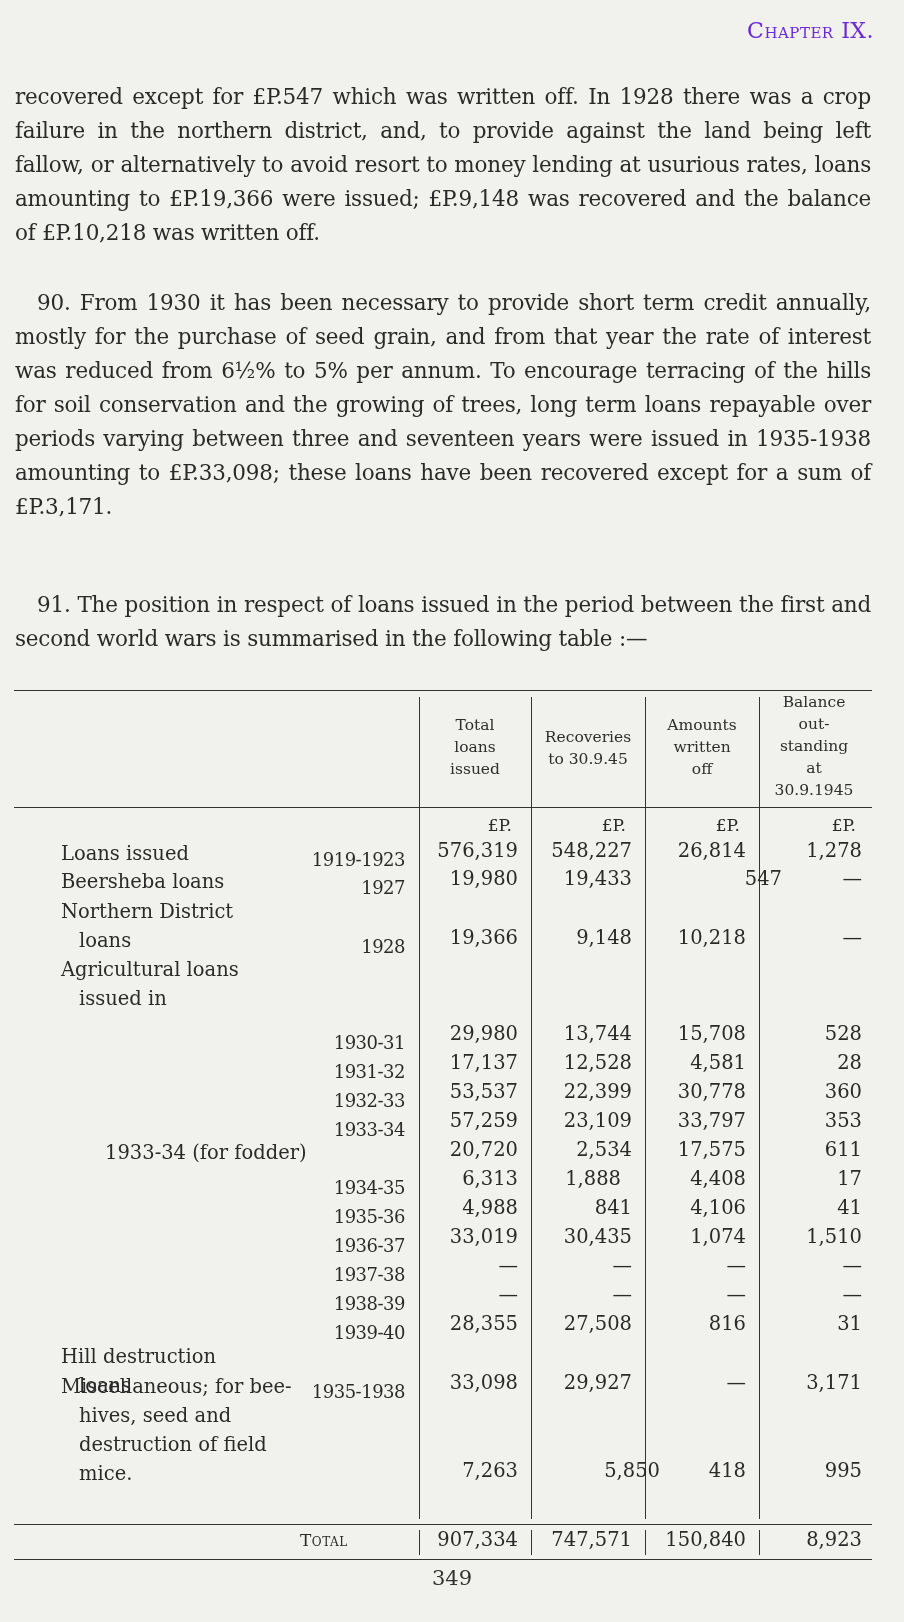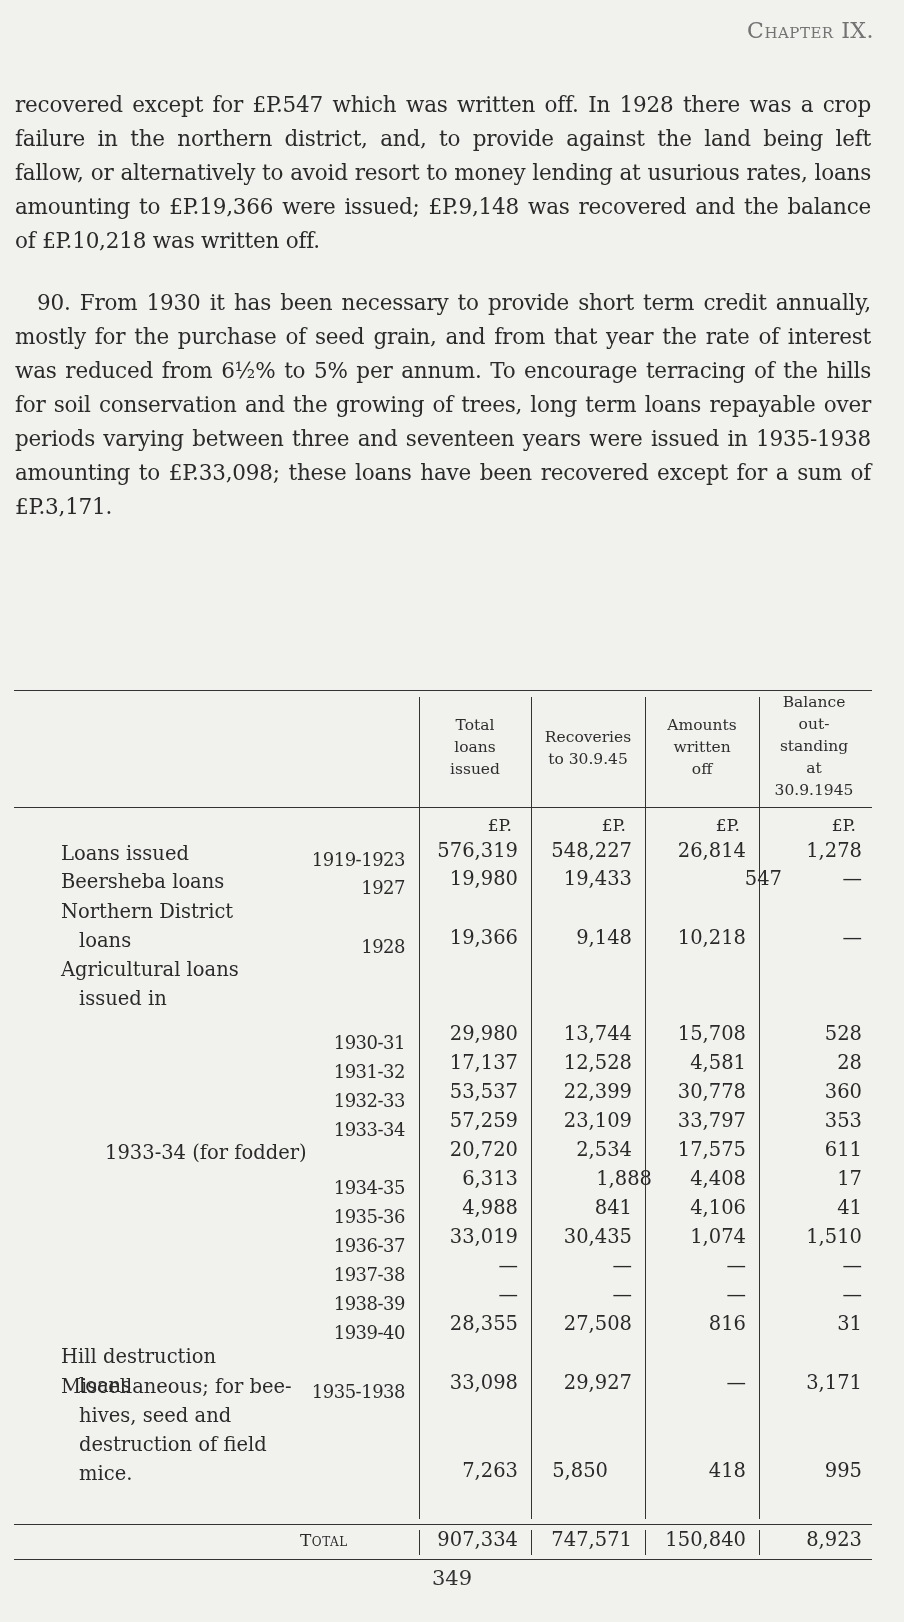--- a/index.html
+++ b/index.html
@@ -14,7 +14,7 @@
   .chapter {
     position:absolute; right:30px; top:18px;
     font-size:22px; font-variant:small-caps; letter-spacing:0.5px;
-    color:#737373;
+    color:#6d28d9;
   }
   .para {
     position:absolute; left:15px; width:856px;

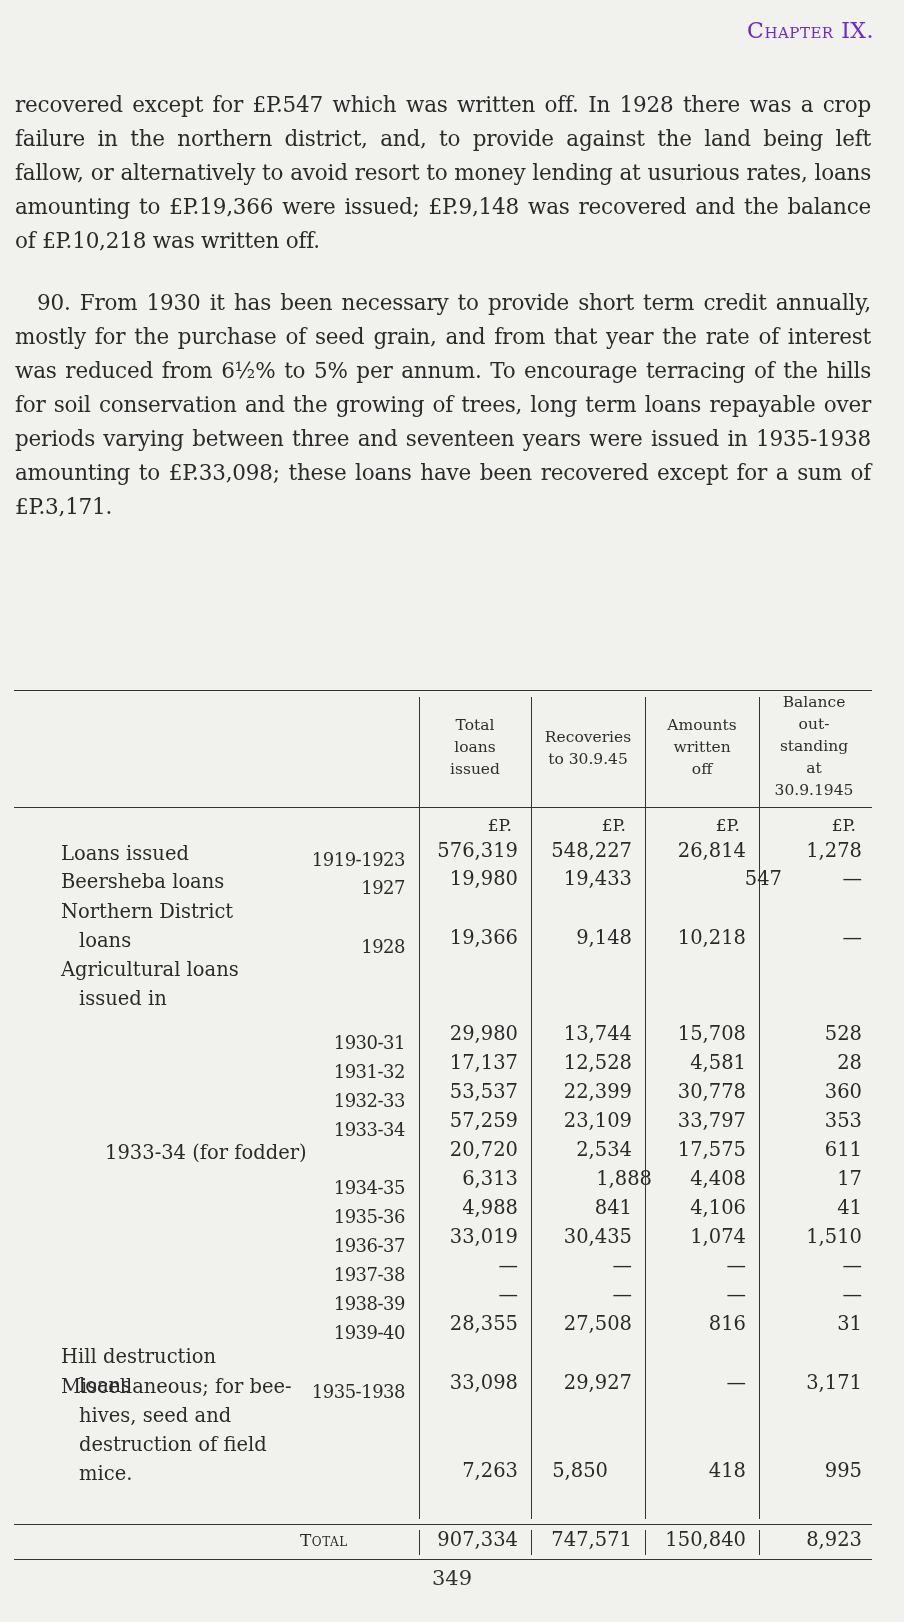--- a/index.html
+++ b/index.html
@@ -22,7 +22,7 @@
     letter-spacing:-0.2px;
   }
   .para.indent { text-indent:22px; }
-  #p1 { top:66px; }
+  #p1 { top:58px; }
   #p2 { top:264px; }
   #p3 { top:566px; }
 

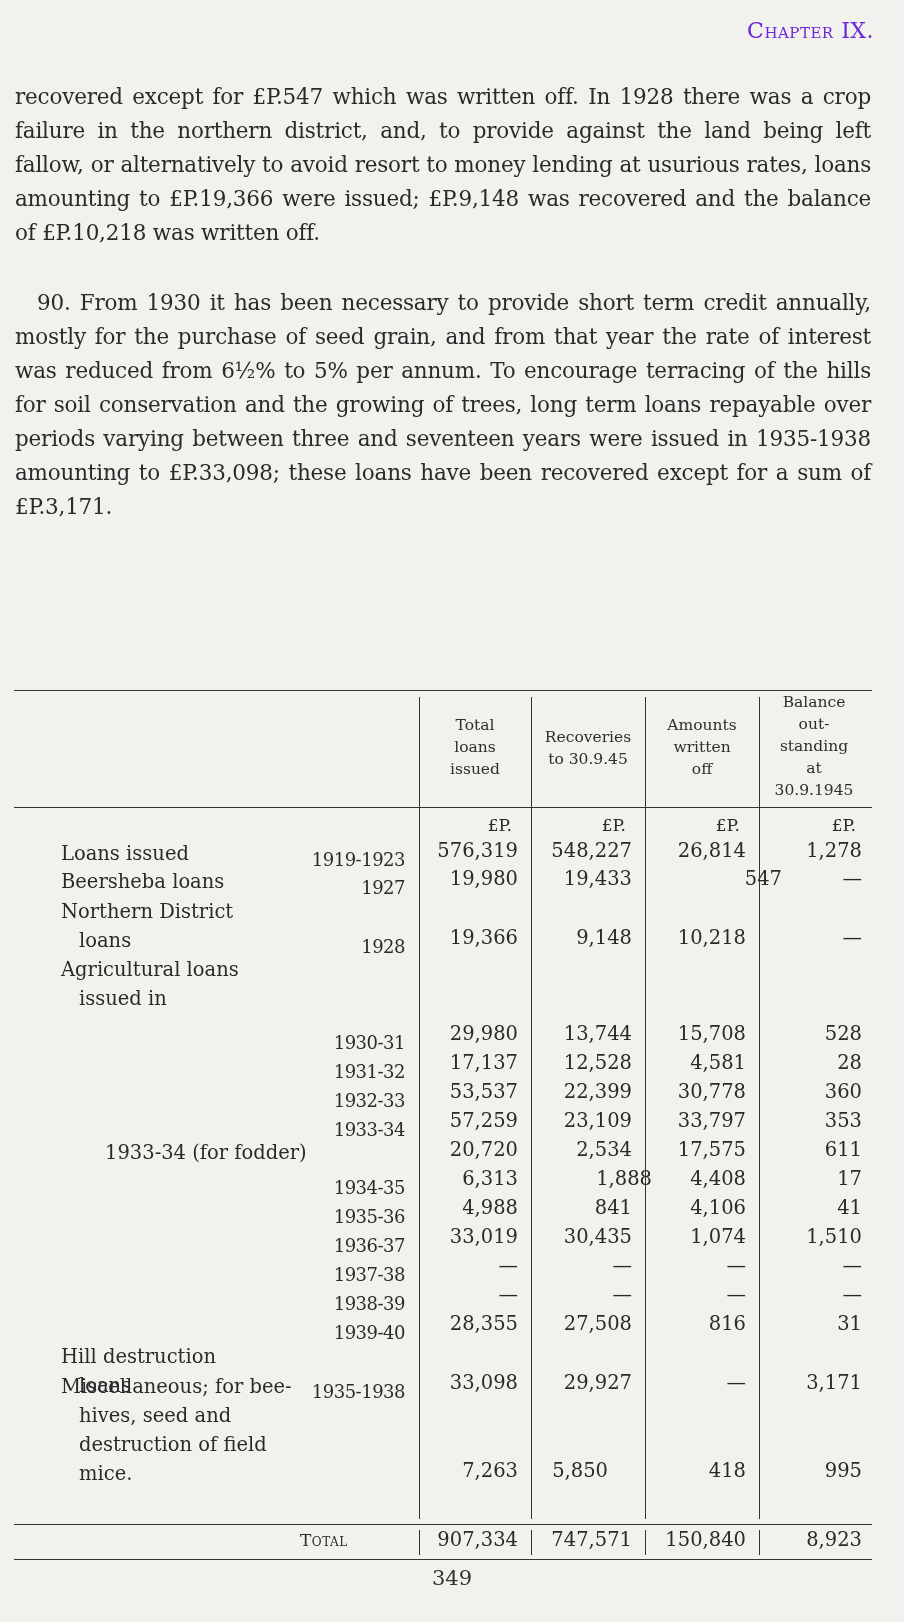--- a/index.html
+++ b/index.html
@@ -49,6 +49,7 @@
 
   <p class="para" id="p1">recovered except for £P.547 which was written off.  In 1928 there was a crop failure in the northern district, and, to provide against the land being left fallow, or alternatively to avoid resort to money lending at usurious rates, loans amounting to £P.19,366 were issued; £P.9,148 was recovered and the balance of £P.10,218 was written off.</p>
   <p class="para indent" id="p2">90. From 1930 it has been necessary to provide short term credit annually, mostly for the purchase of seed grain, and from that year the rate of interest was reduced from 6½% to 5% per annum. To encourage terracing of the hills for soil conservation and the growing of trees, long term loans repayable over periods varying between three and seventeen years were issued in 1935-1938 amounting to £P.33,098; these loans have been recovered except for a sum of £P.3,171.</p>
+  <p class="para indent" id="p3">91. The position in respect of loans issued in the period between the first and second world wars is summarised in the following table :—</p>
 
   <div id="loans-table">
       <div class="rule" style="top: 690px;"></div>

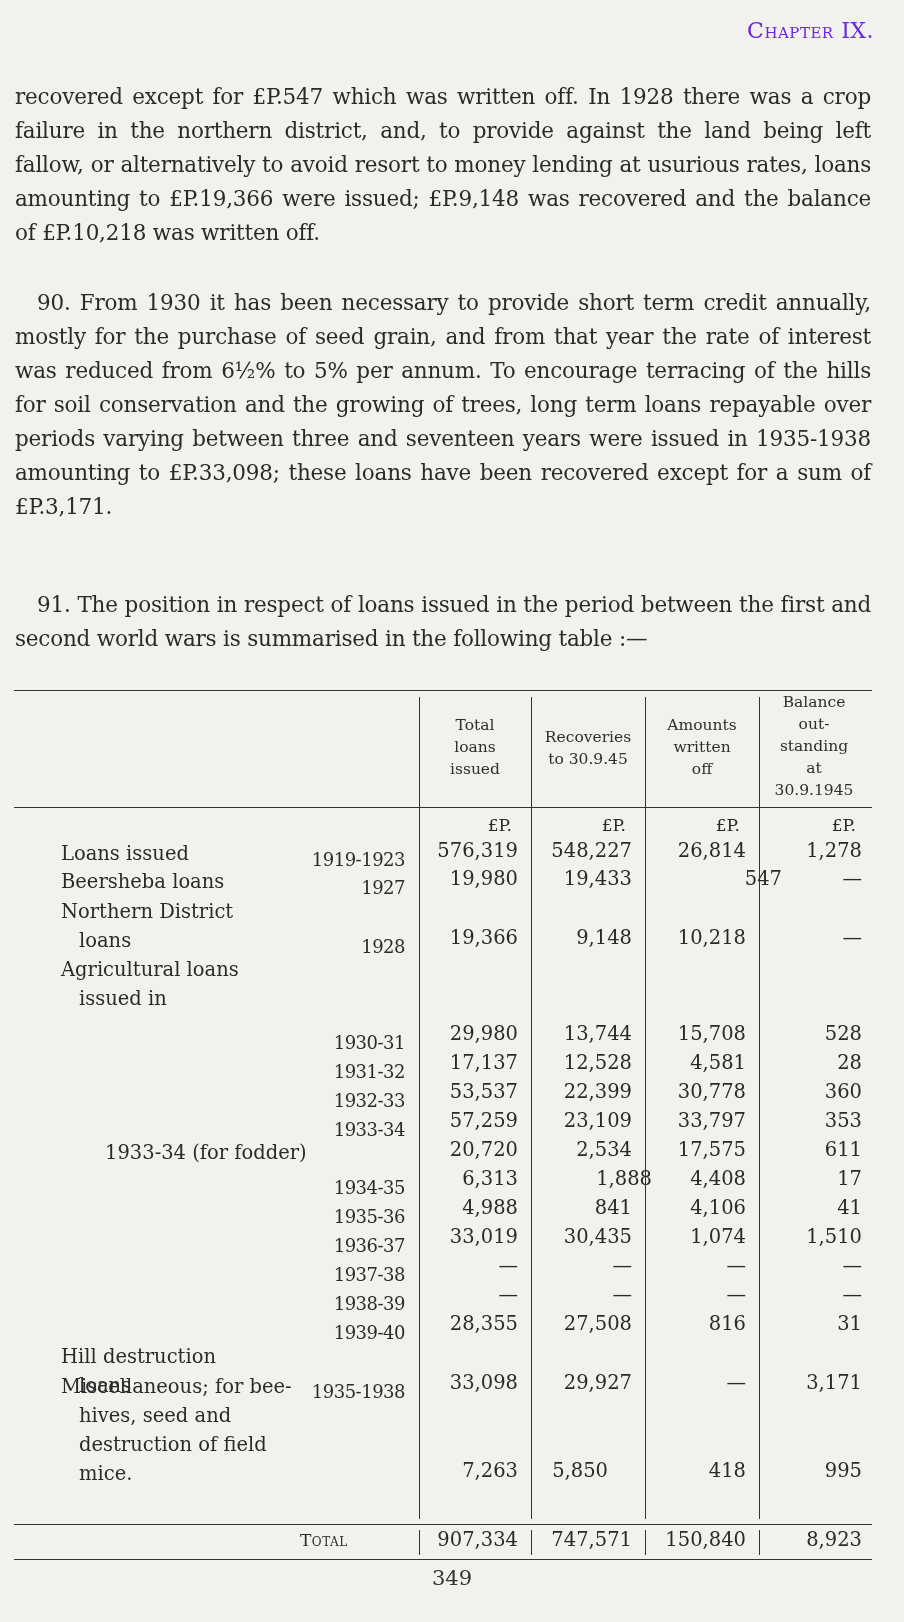--- a/index.html
+++ b/index.html
@@ -129,7 +129,7 @@
       <div class="cell" style="left: 758px; width: 104px; top: 1138px;">611</div>
       <div class="yr" style="left: 295px; width: 110px; top: 1169px;">1934-35</div>
       <div class="cell" style="left: 414px; width: 104px; top: 1167px;">6,313</div>
-      <div class="cell" style="left: 548px; width: 104px; top: 1167px;">1,888</div>
+      <div class="cell" style="left: 517px; width: 104px; top: 1167px;">1,888</div>
       <div class="cell" style="left: 642px; width: 104px; top: 1167px;">4,408</div>
       <div class="cell" style="left: 758px; width: 104px; top: 1167px;">17</div>
       <div class="yr" style="left: 295px; width: 110px; top: 1198px;">1935-36</div>

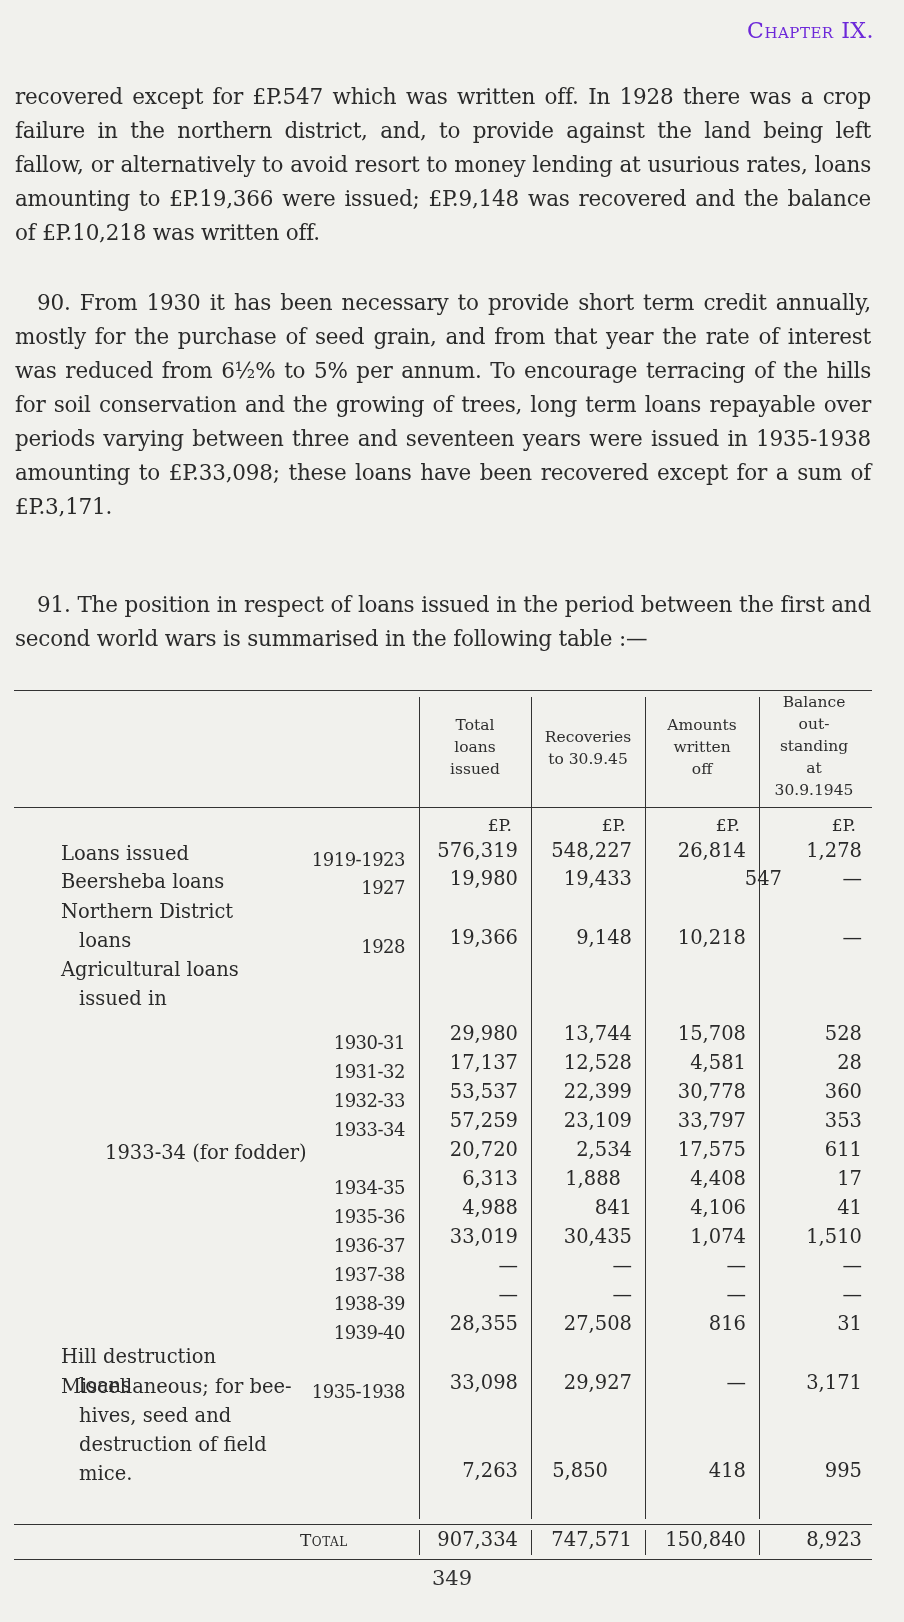--- a/index.html
+++ b/index.html
@@ -169,7 +169,7 @@
       <div class="lbl" style="left: 36px; top: 1430px;">destruction of field</div>
       <div class="lbl" style="left: 36px; top: 1459px;">mice.</div>
       <div class="cell" style="left: 414px; width: 104px; top: 1459px;">7,263</div>
-      <div class="cell" style="left: 504px; width: 104px; top: 1459px;">5,850</div>
+      <div class="cell" style="left: 556px; width: 104px; top: 1459px;">5,850</div>
       <div class="cell" style="left: 642px; width: 104px; top: 1459px;">418</div>
       <div class="cell" style="left: 758px; width: 104px; top: 1459px;">995</div>
       <div class="total-label" style="left: 300px; top: 1530px;">Total</div>

